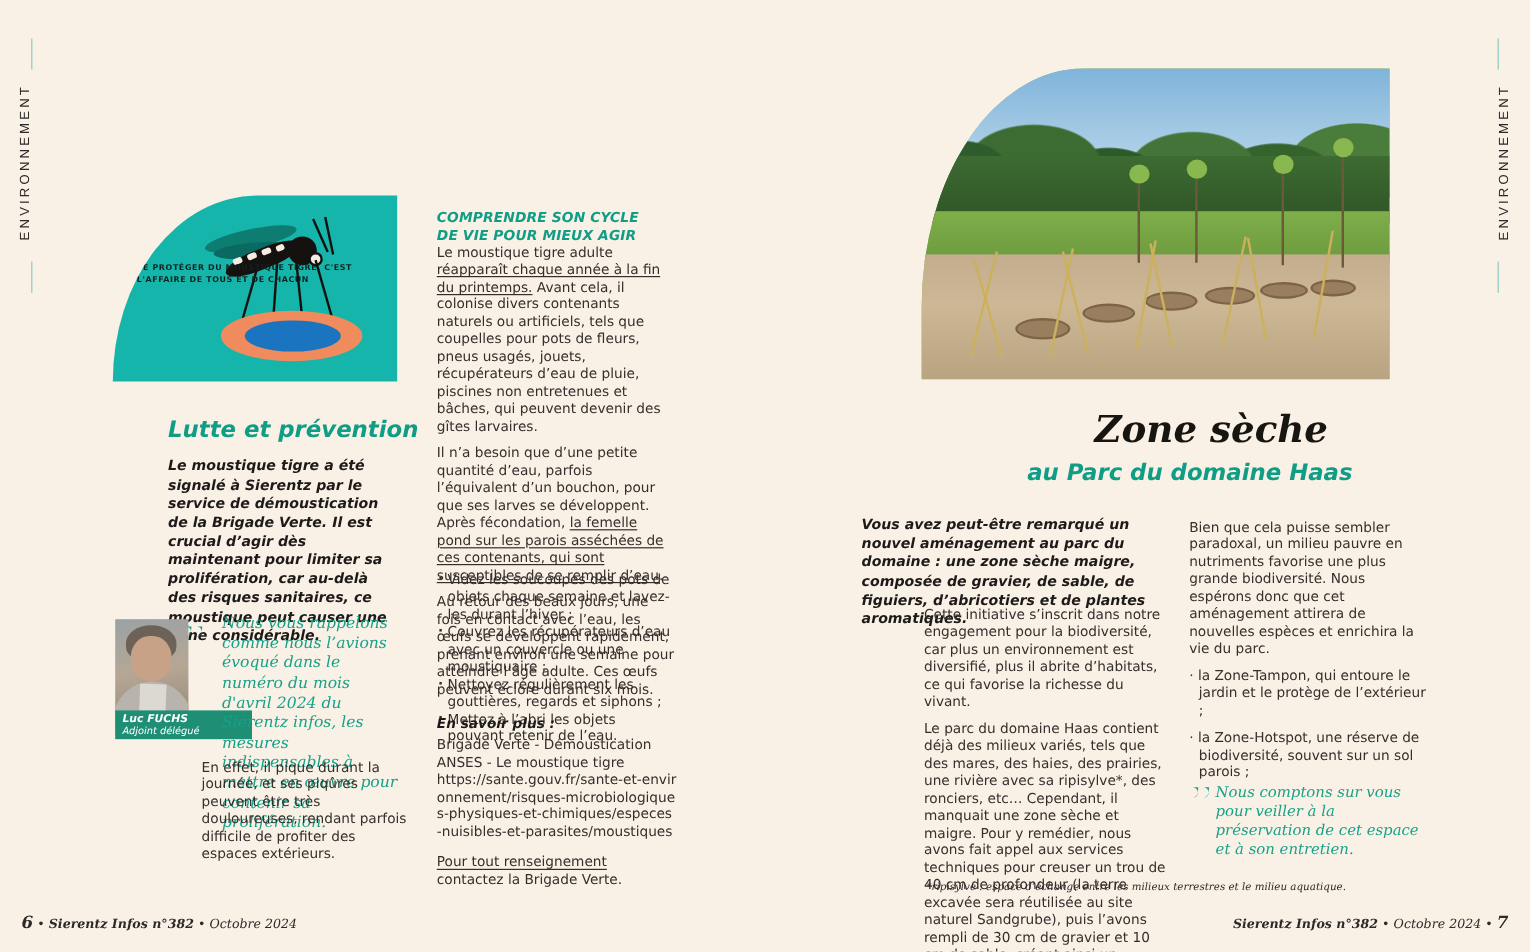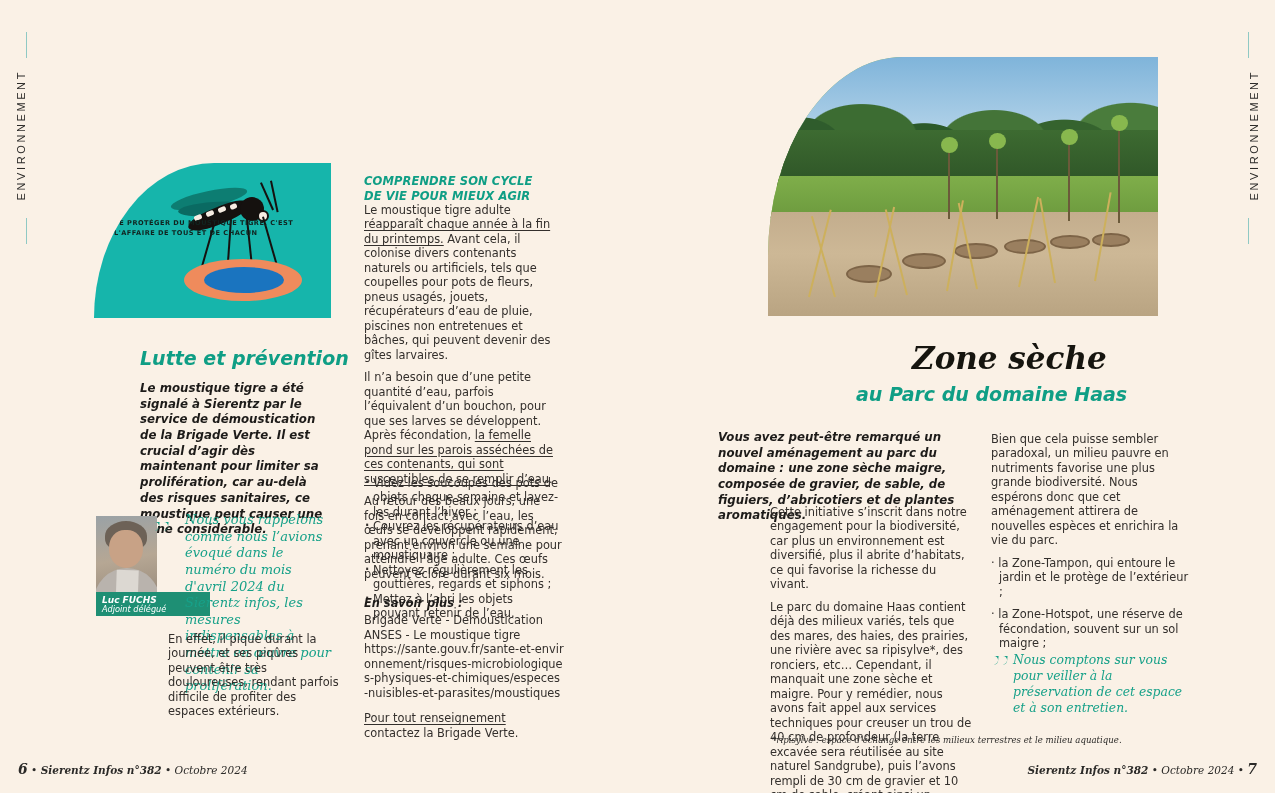--- a/index.html
+++ b/index.html
@@ -316,7 +316,7 @@
   <div class="body-txt" style="position:absolute; left:991px; top:432px; width:200px;">
     <p>Bien que cela puisse sembler paradoxal, un milieu pauvre en nutriments favorise une plus grande biodiversité. Nous espérons donc que cet aménagement attirera de nouvelles espèces et enrichira la vie du parc.</p>
     <p style="padding-left:8px; text-indent:-8px;">· <span>la Zone-Tampon, qui entoure le jardin et le protège de l’extérieur ;</span></p>
-    <p style="padding-left:8px; text-indent:-8px;">· <span>la Zone-Hotspot, une réserve de fécondation, souvent sur un sol maigre ;</span></p>
+    <p style="padding-left:8px; text-indent:-8px;">· <span>la Zone-Hotspot, une réserve de biodiversité, souvent sur un sol parois ;</span></p>
   </div>
 
   <div style="position:absolute; left:991px; top:653px; width:20px;">

